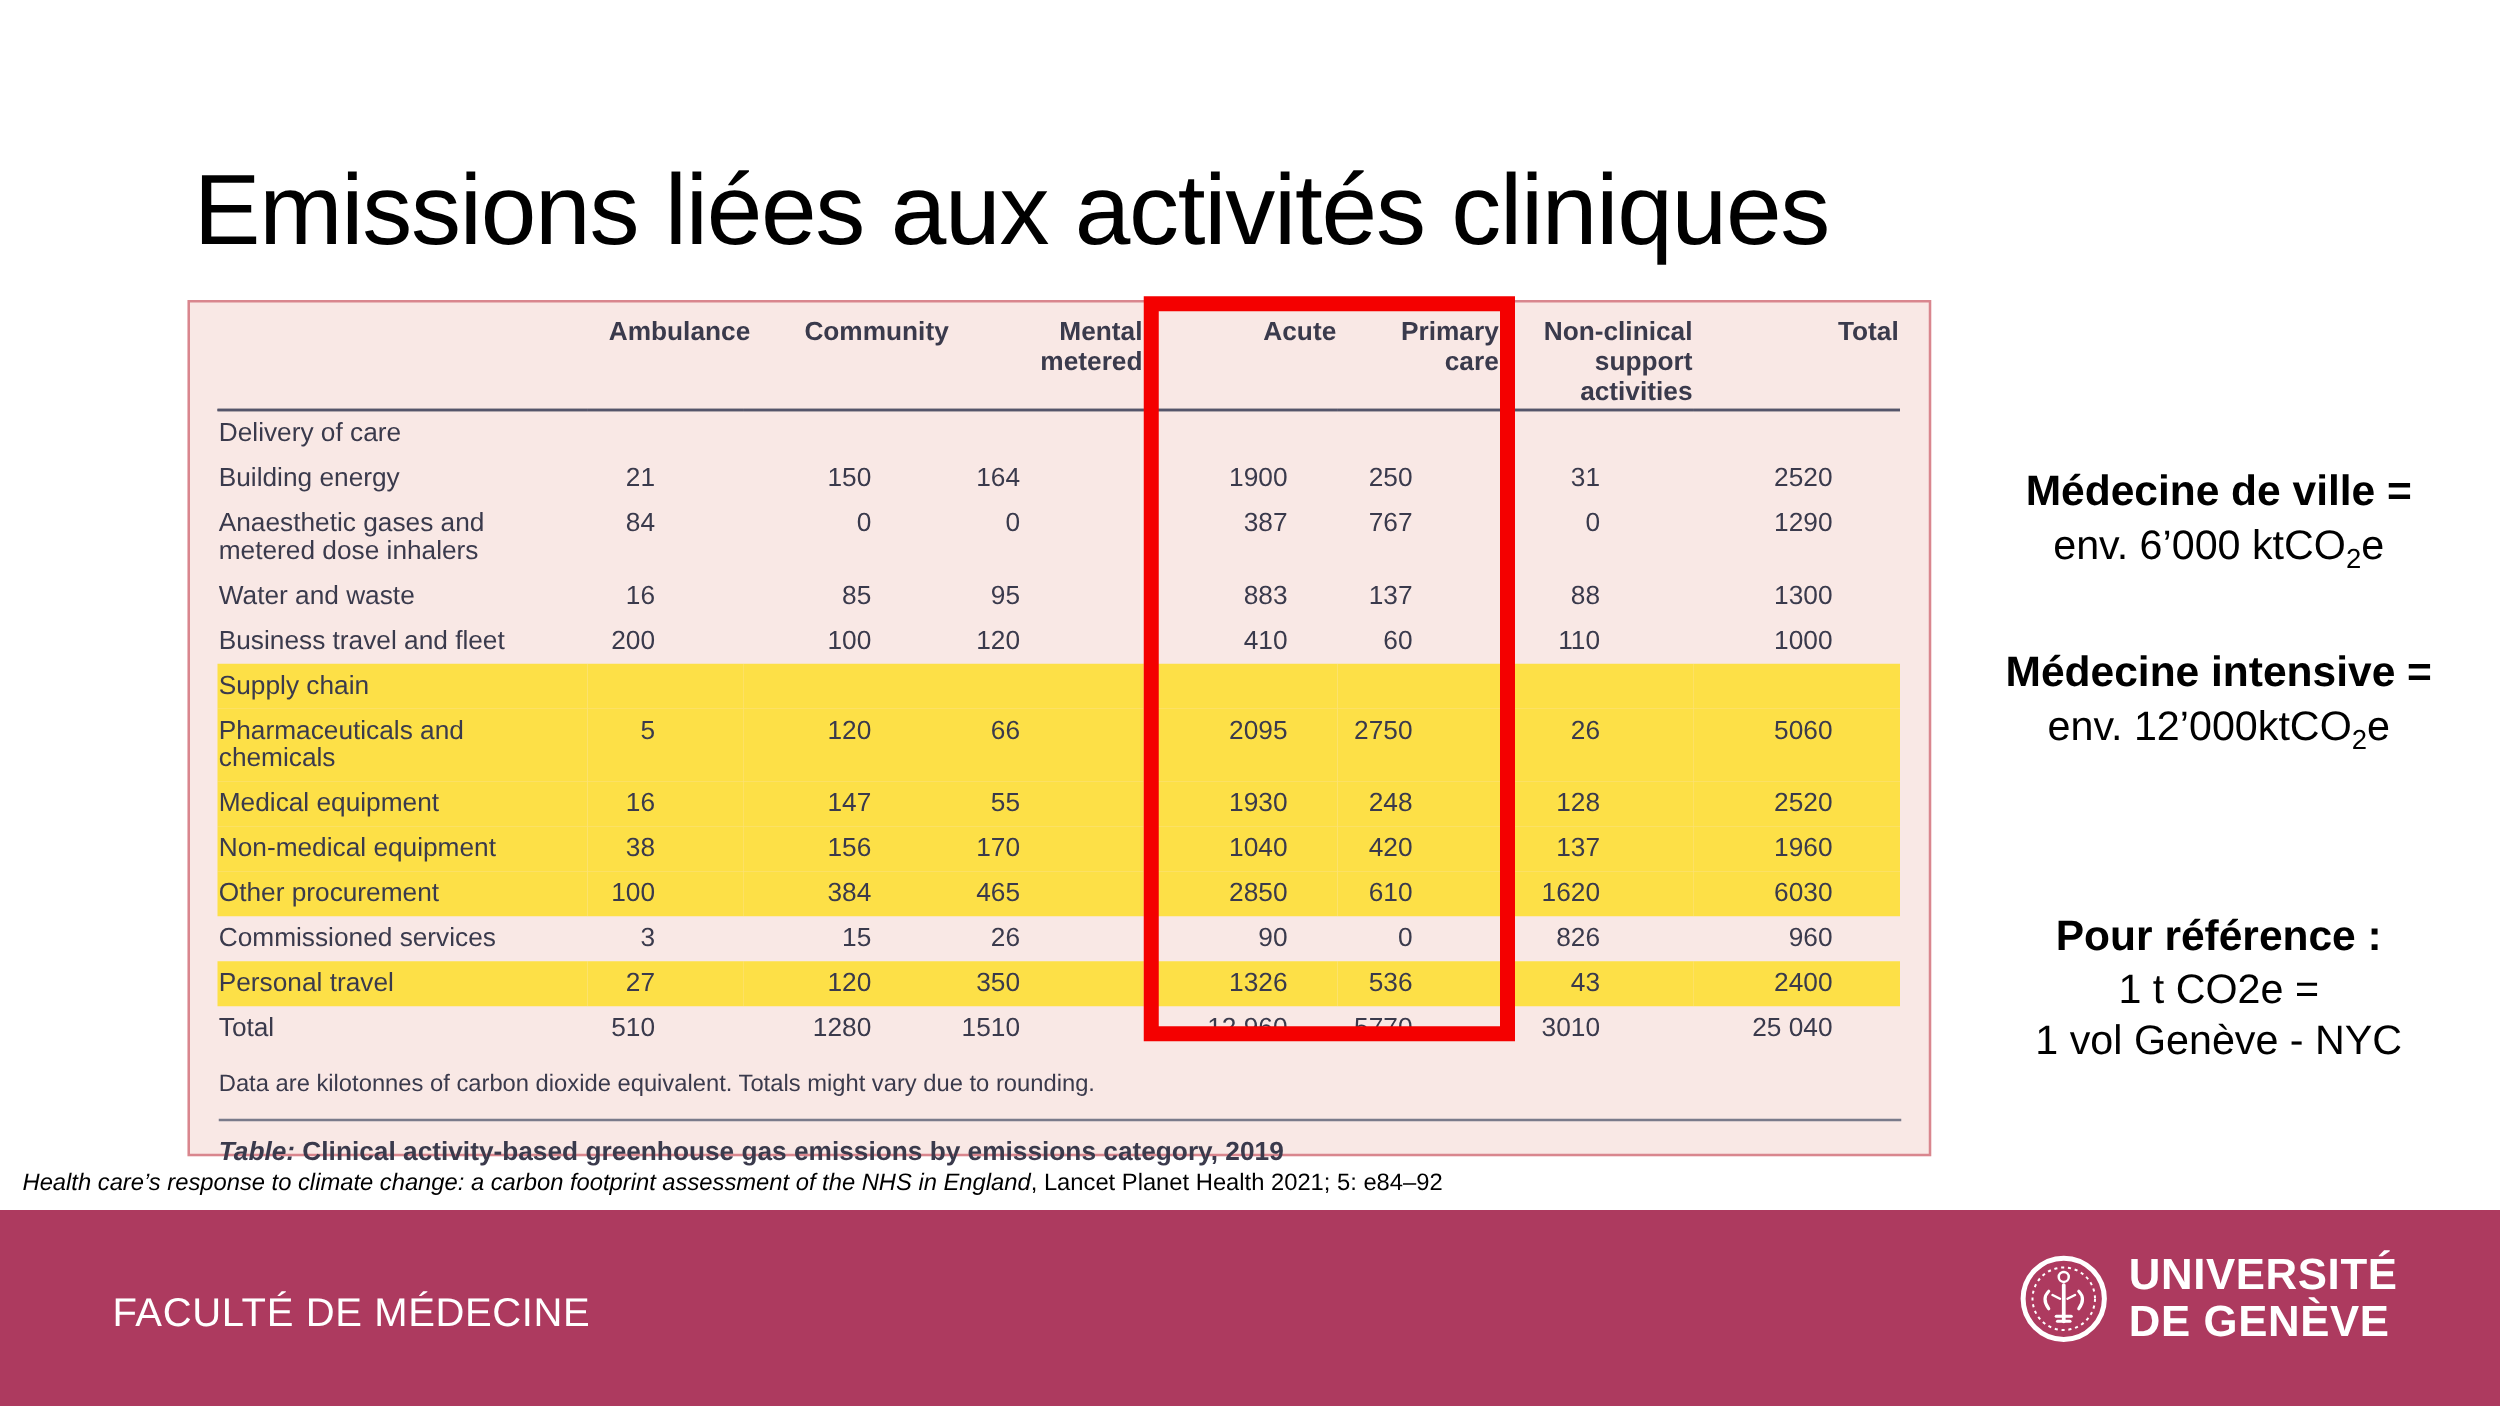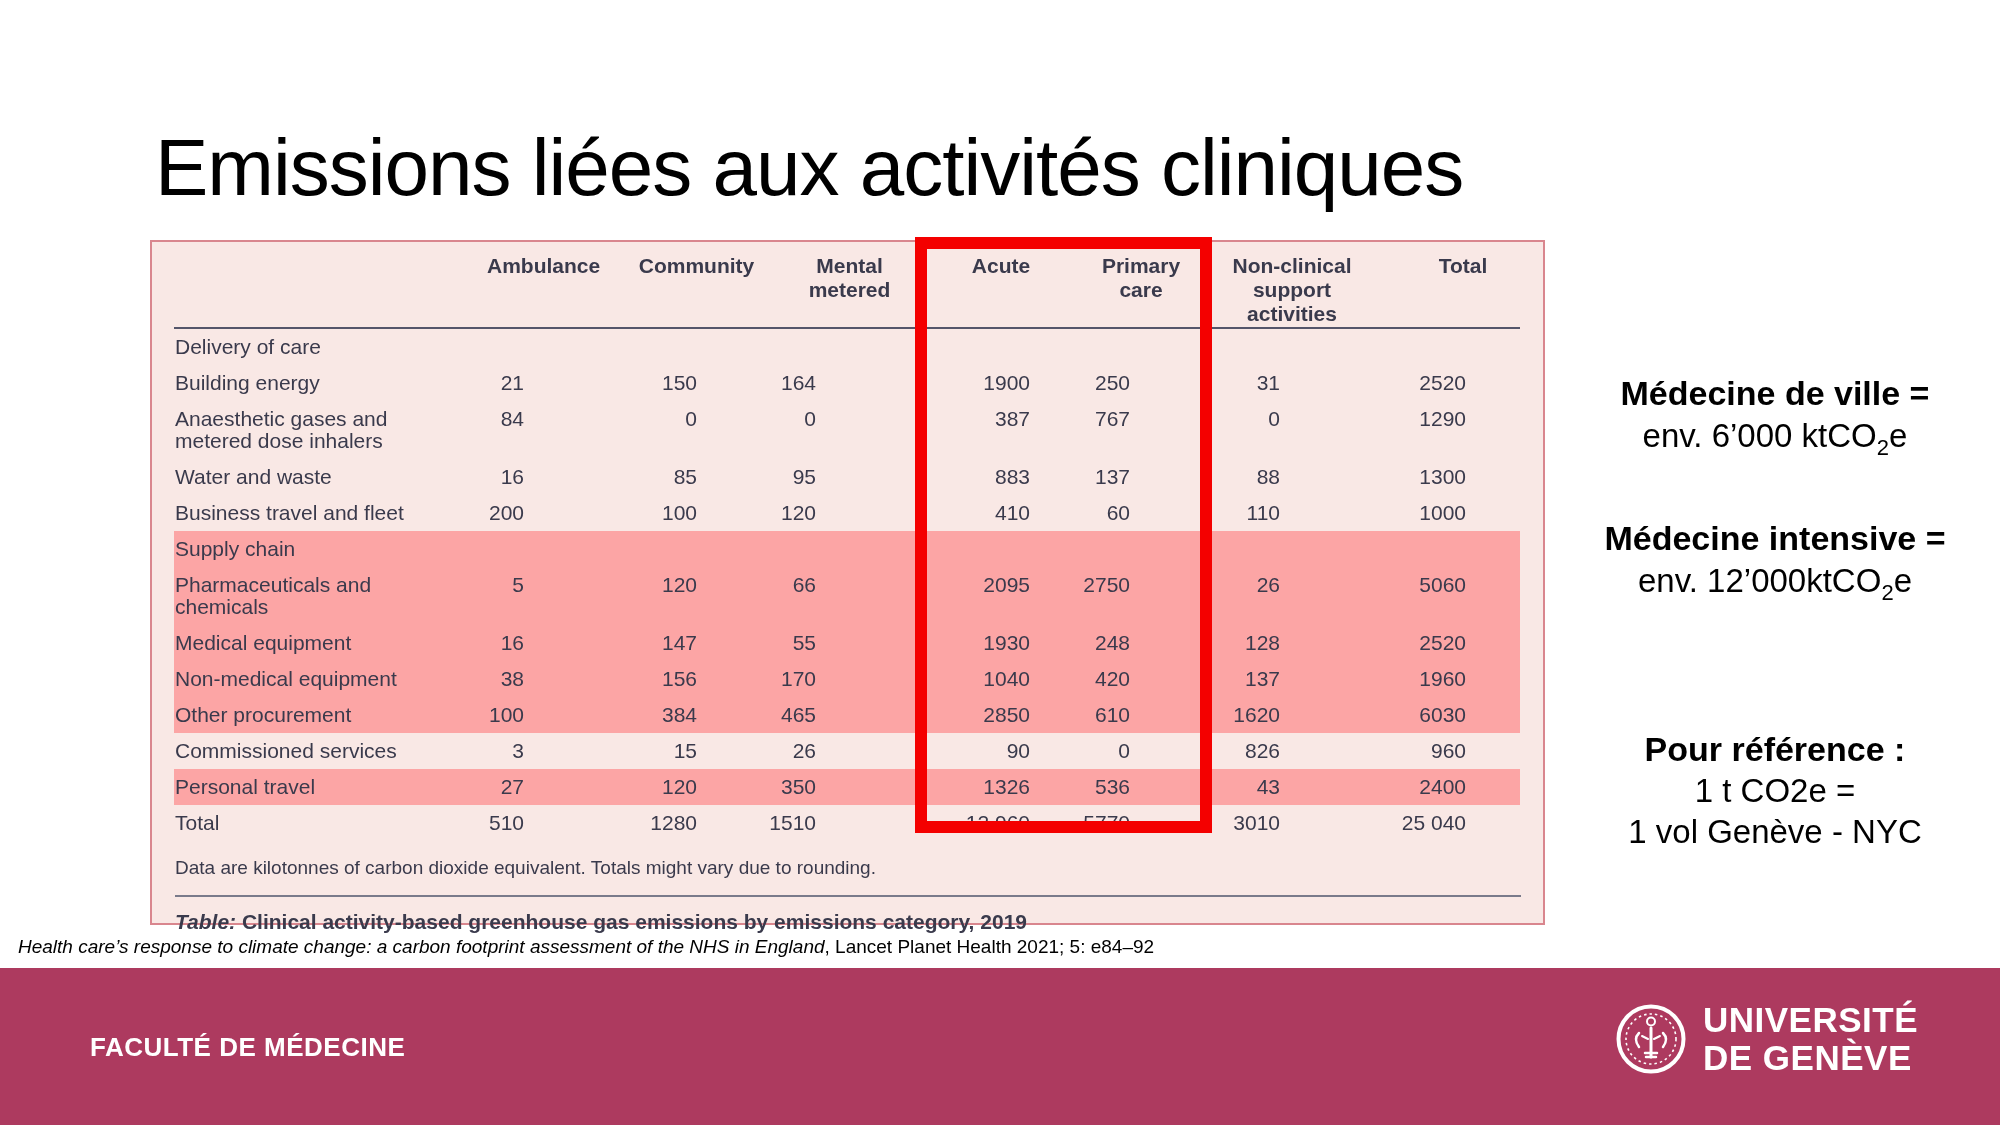--- a/index.html
+++ b/index.html
@@ -15,7 +15,7 @@
          background:#f9e8e5;border:2px solid #d9868e;box-sizing:border-box;}
   table.emis{border-collapse:collapse;table-layout:fixed;width:1346px;margin:0 0 0 22px;
              font-size:21px;color:#3a3a4c;}
-  table.emis th{font-weight:bold;text-align:center;vertical-align:top;padding-top:12px;
+  table.emis th{font-weight:bold;text-align:right;vertical-align:top;padding-top:12px;
                 height:60px;white-space:pre-line;line-height:24px;border-bottom:2px solid #55556a;}
   table.emis td{vertical-align:top;padding-top:7px;padding-bottom:7px;line-height:22px;}
   table.emis td.num{text-align:right;white-space:nowrap;}

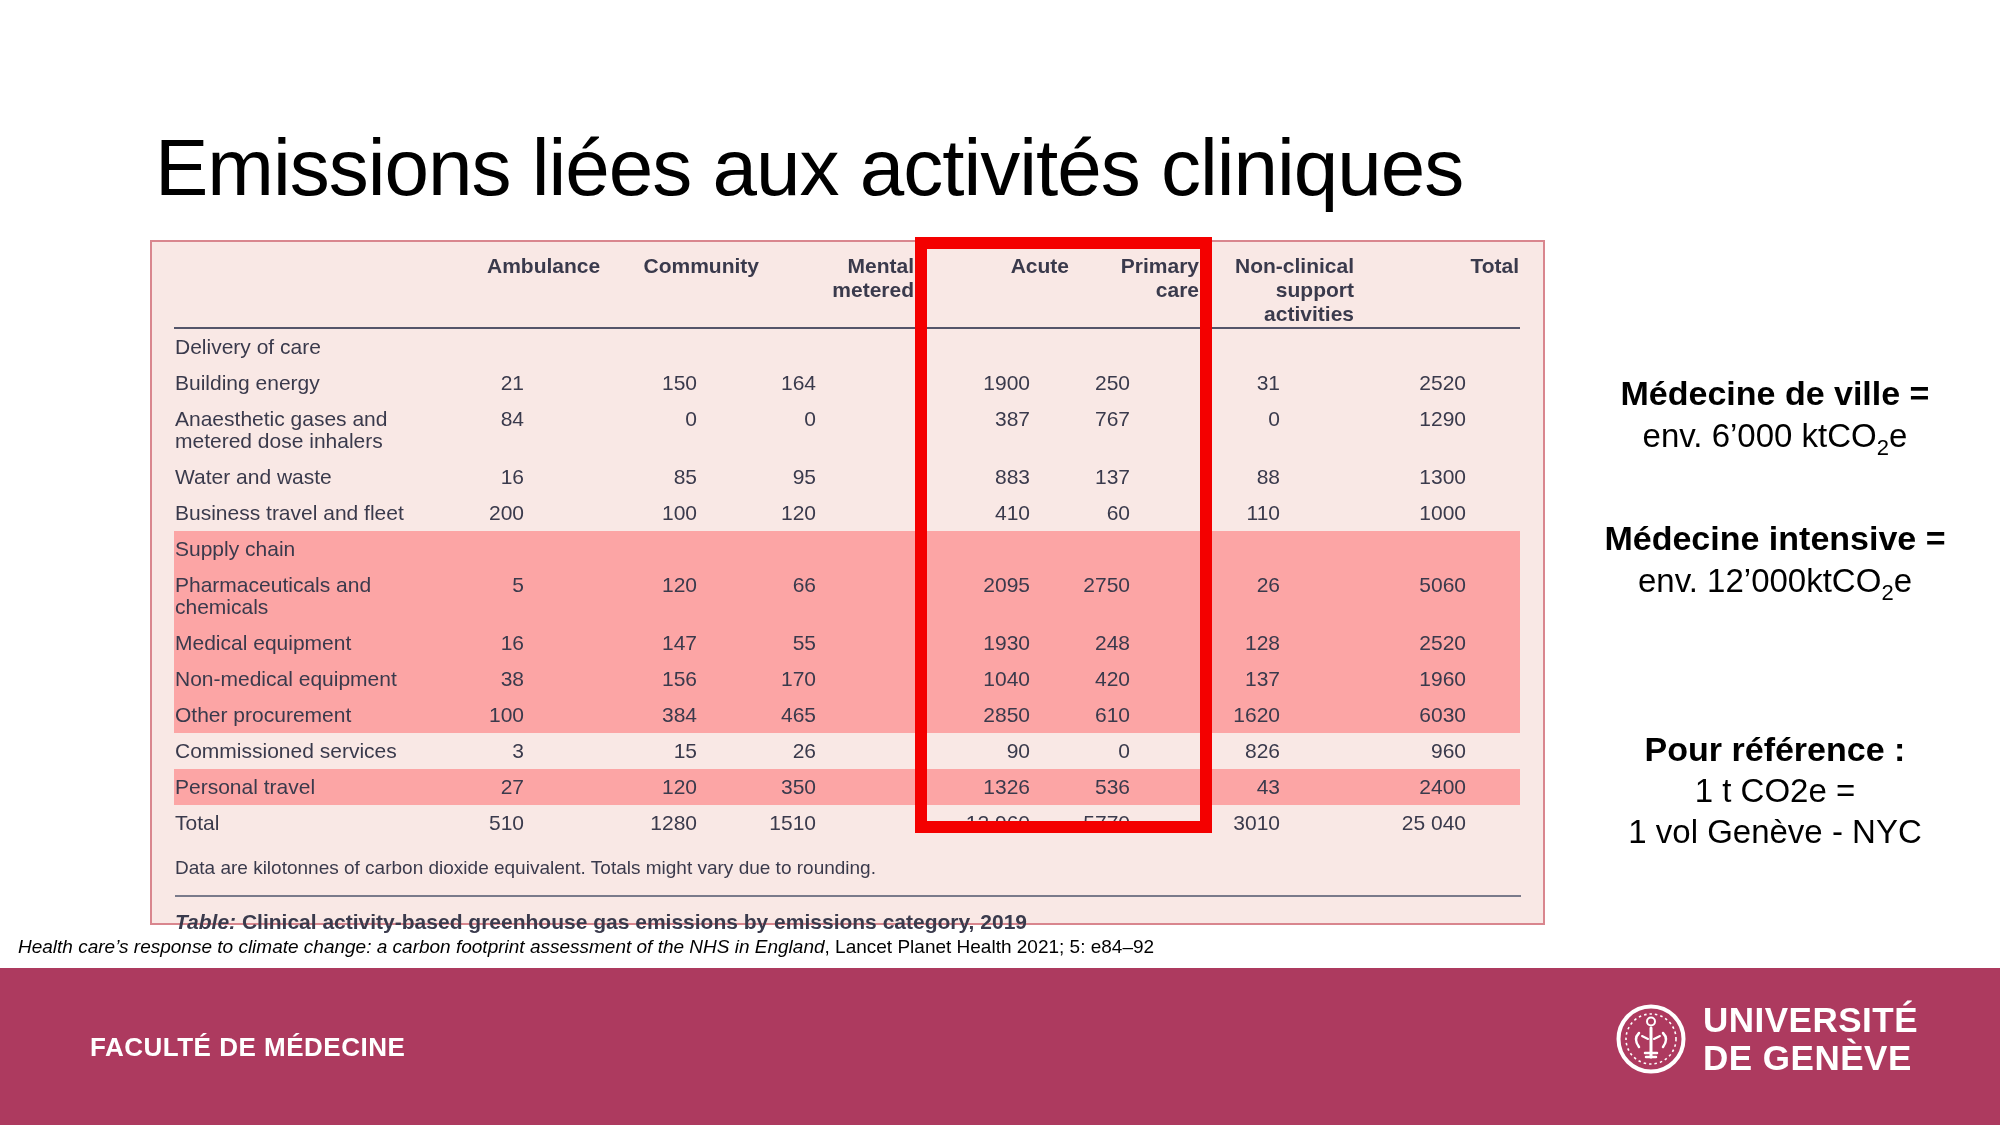--- a/index.html
+++ b/index.html
@@ -19,7 +19,7 @@
                 height:60px;white-space:pre-line;line-height:24px;border-bottom:2px solid #55556a;}
   table.emis td{vertical-align:top;padding-top:7px;padding-bottom:7px;line-height:22px;}
   table.emis td.num{text-align:right;white-space:nowrap;}
-  tr.white{background:#fca5a5;}
+  tr.white{background:#fde047;}
   td.indent{padding-left:22px;}
   td:first-child{padding-left:1px;}
   

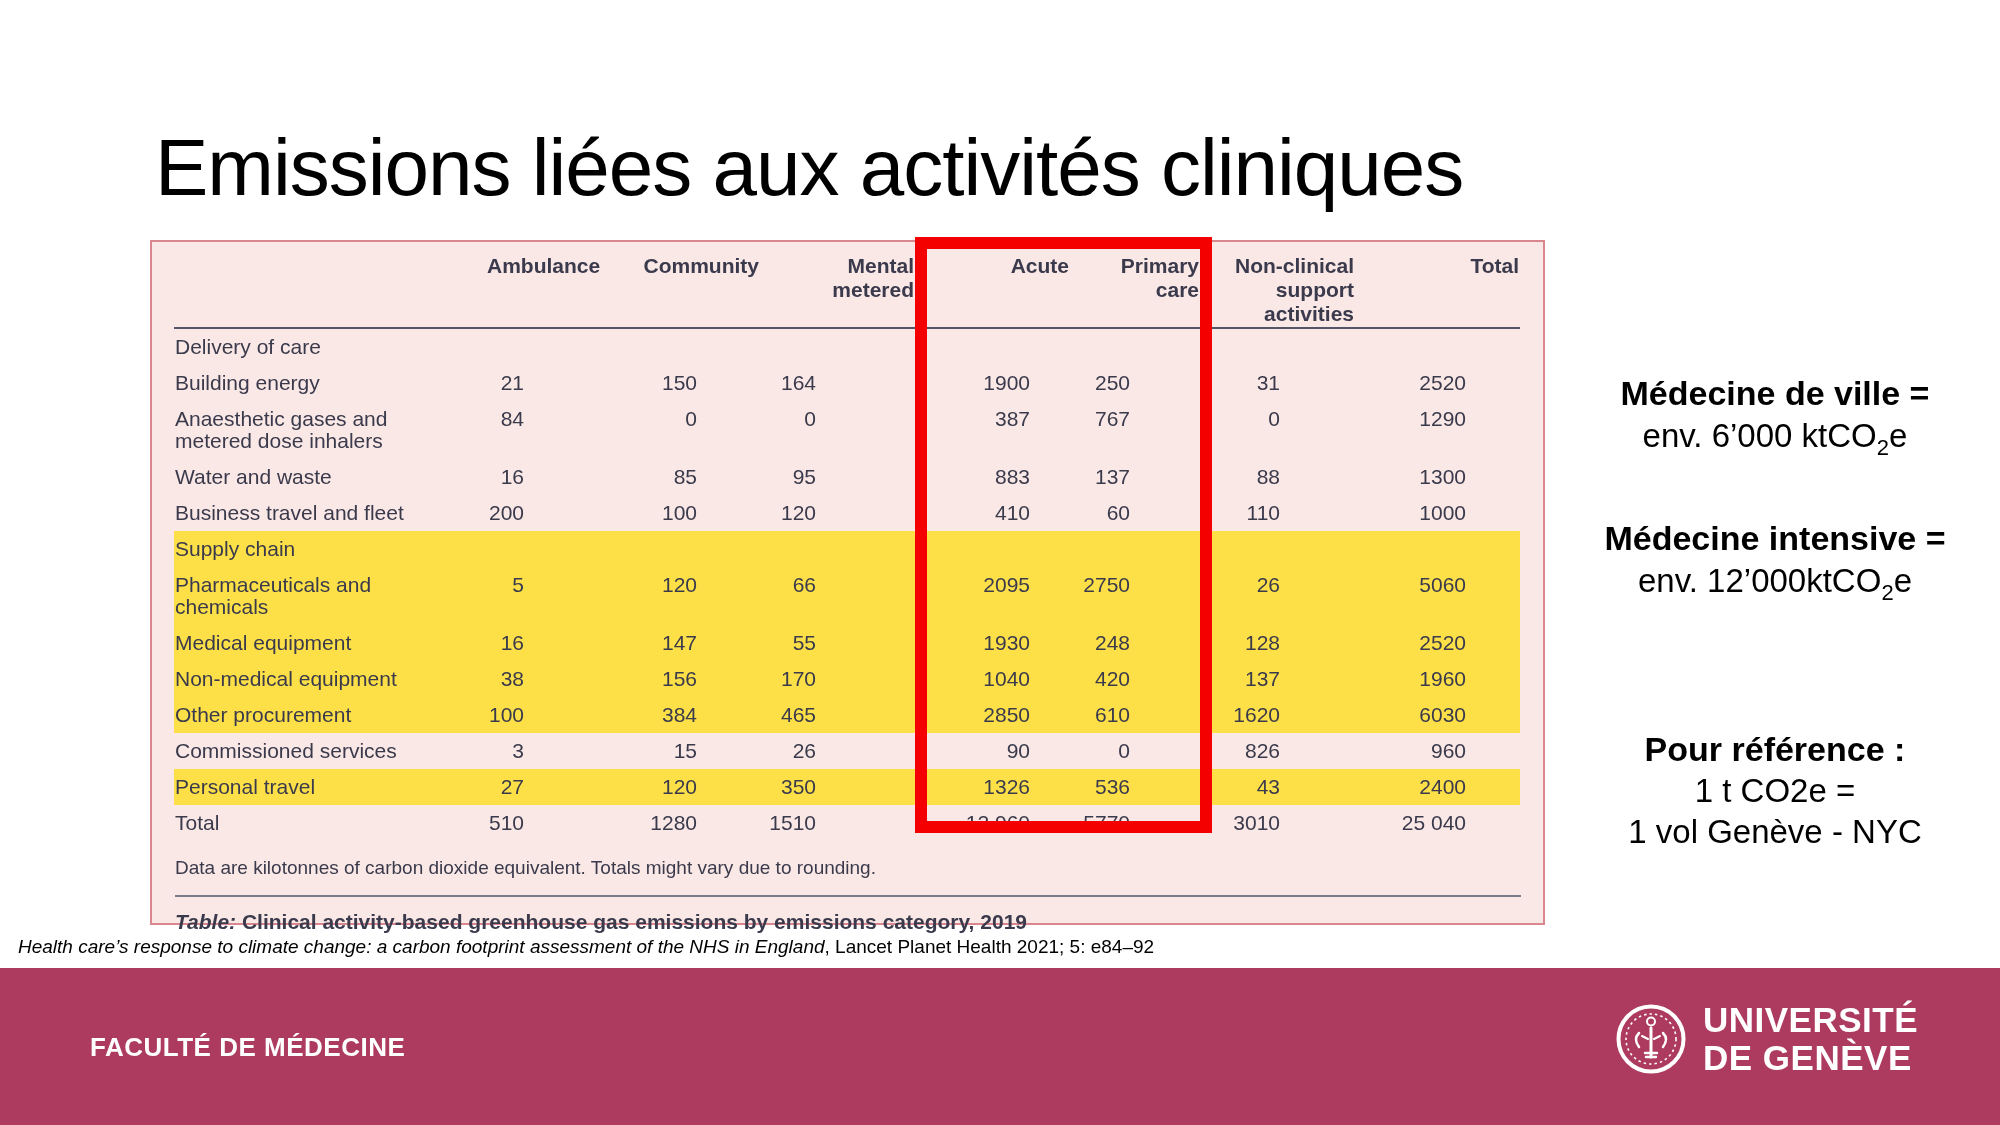--- a/index.html
+++ b/index.html
@@ -57,7 +57,7 @@
 
   
   .footer-bar{position:absolute;left:0;top:968px;width:2000px;height:157px;background:#ad3a5f;}
-  .faculty{position:absolute;left:90px;top:64px;color:#fff;font-size:26px;font-weight:bold;
+  .faculty{position:absolute;left:90px;top:64px;color:#fff;font-size:32px;font-weight:normal;
            letter-spacing:0.5px;white-space:nowrap;}
   .logo{position:absolute;left:1615px;top:33px;display:flex;align-items:center;}
   .logo-text{margin-left:16px;color:#fff;font-size:35px;font-weight:bold;line-height:38px;

